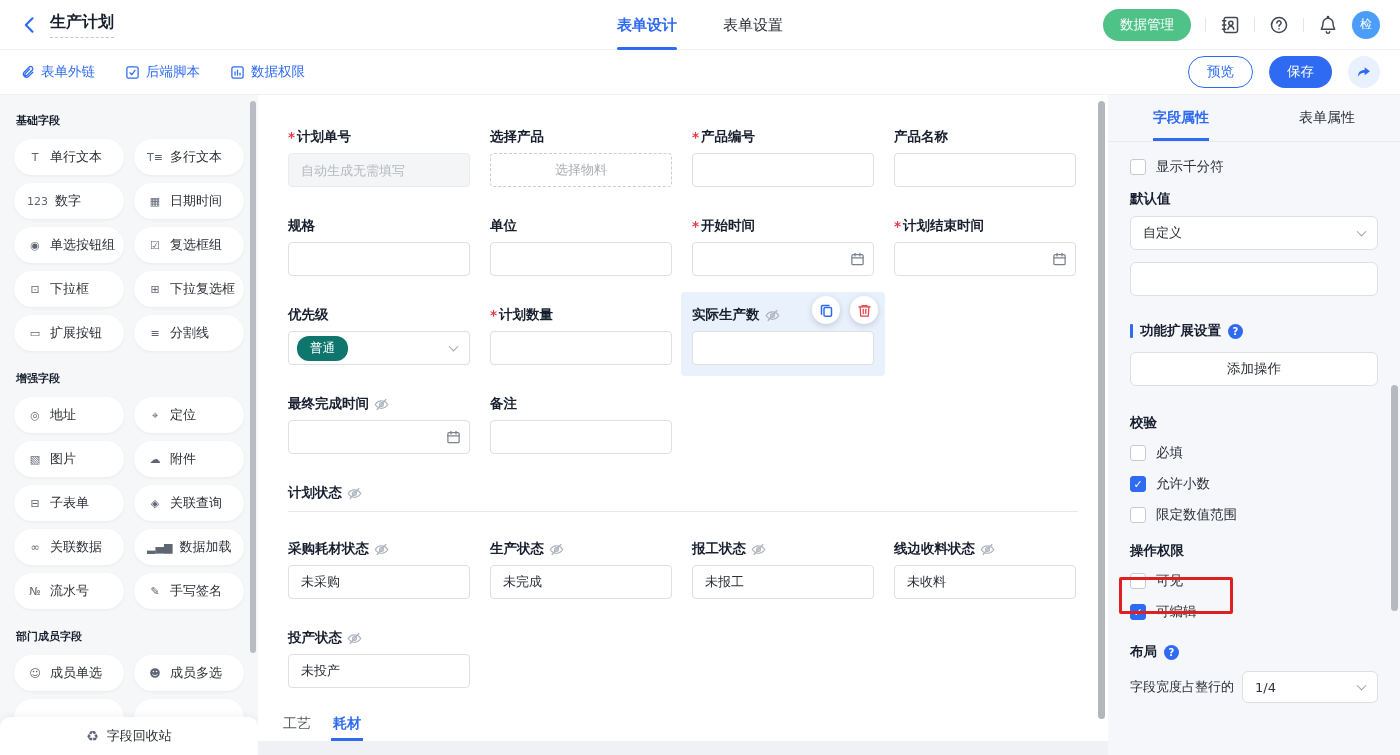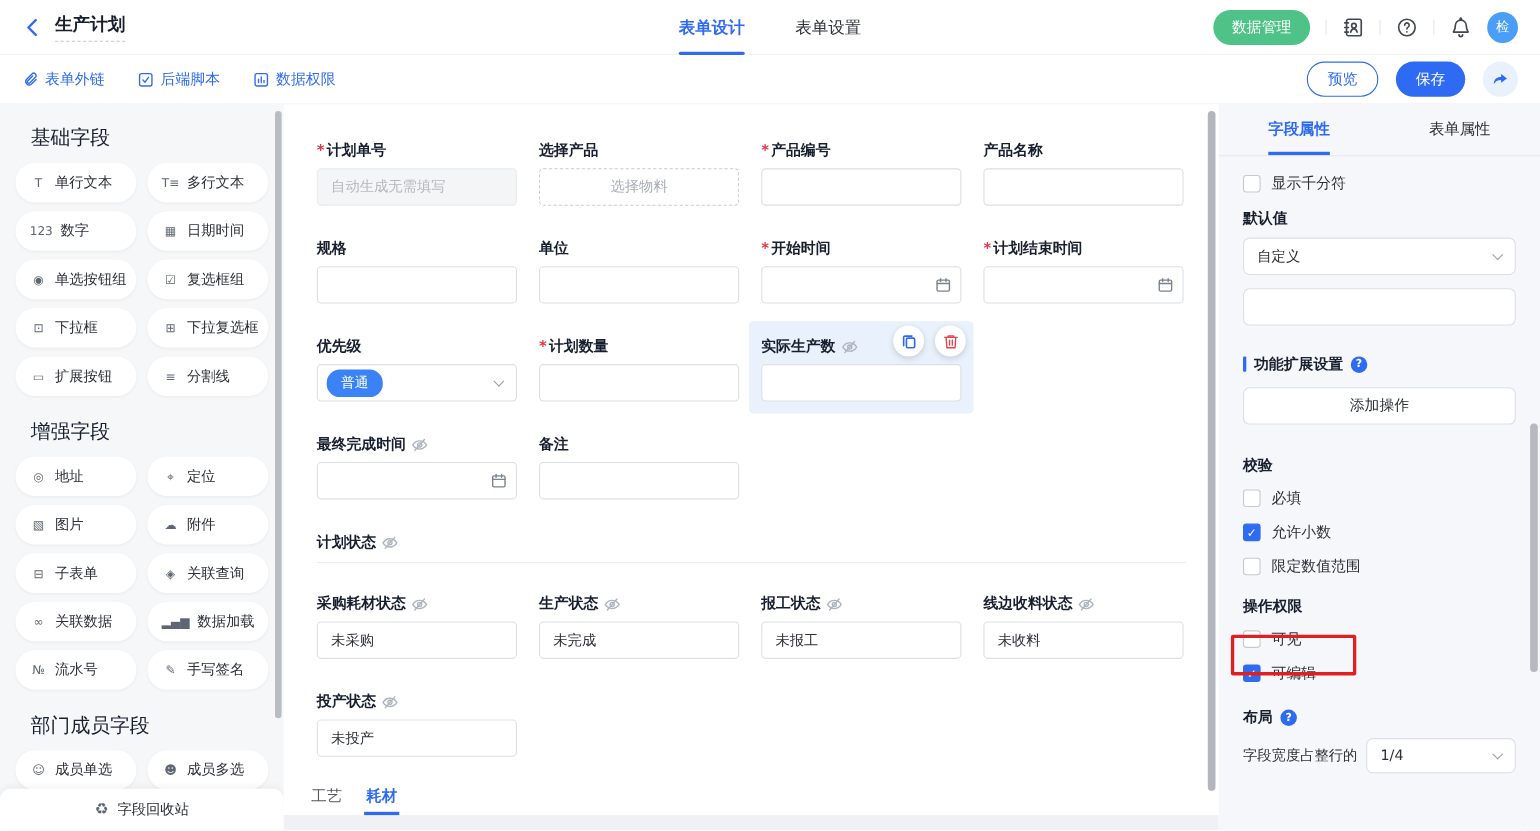--- a/index.html
+++ b/index.html
@@ -36,7 +36,7 @@
 
   
   .sidebar { width:258px; background:#f6f7f9; position:relative; padding:18px 14px 0 14px; overflow:hidden; flex:none; }
-  .side-title { font-size:18px; font-weight:400; color:#171e2e; margin:0 0 11px 14px; }
+  .side-title { font-size:11px; font-weight:700; color:#171e2e; margin:0 0 11px 2px; }
   .pill-grid { display:grid; grid-template-columns:1fr 1fr; gap:8px 10px; margin-bottom:20px; }
   .pill { height:36px; background:#fff; border-radius:18px; display:flex; align-items:center; padding-left:13px; gap:7px; font-size:13px; color:#2b2f36; box-shadow:0 1px 3px rgba(31,35,41,.06); cursor:grab; white-space:nowrap; overflow:hidden; }
   .pill .pi { color:#5f6673; font-size:11px; min-width:16px; text-align:center; flex:none; }

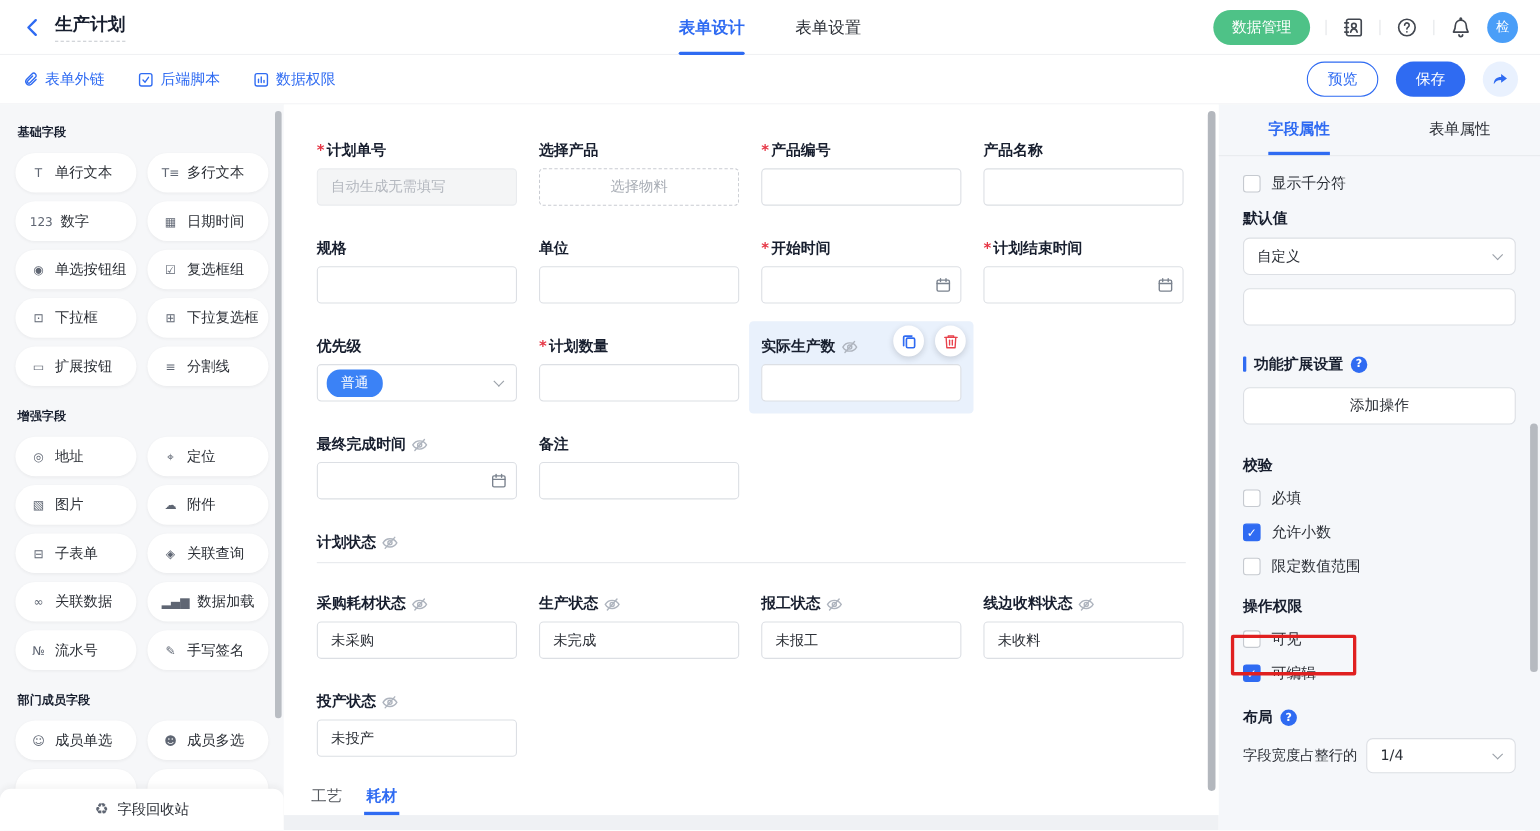--- a/index.html
+++ b/index.html
@@ -59,7 +59,7 @@
   .cal-icon { position:absolute; right:9px; top:50%; transform:translateY(-50%); width:15px; height:15px; color:#7a828e; }
   .dashed { height:34px; border:1px dashed #c9ccd2; border-radius:4px; display:flex; align-items:center; justify-content:center; color:#a8adb5; font-size:13px; background:#fff; cursor:pointer; }
   .select-ctl { height:34px; border:1px solid #dcdfe4; border-radius:4px; display:flex; align-items:center; padding:0 28px 0 8px; position:relative; background:#fff; cursor:pointer; }
-  .tag { background:#3b82f6; color:#fff; border-radius:12px; padding:4px 13px; font-size:12.5px; }
+  .tag { background:#0f766e; color:#fff; border-radius:12px; padding:4px 13px; font-size:12.5px; }
   .chev { position:absolute; right:12px; top:50%; width:7px; height:7px; border-right:1.6px solid #9aa0a8; border-bottom:1.6px solid #9aa0a8; transform:translateY(-70%) rotate(45deg); }
   .cell.selected { z-index:1; }
   .cell.selected::before { content:""; position:absolute; left:-11px; right:-11px; top:-14px; bottom:-11px; background:#e9f1fc; border-radius:4px; z-index:-1; }

